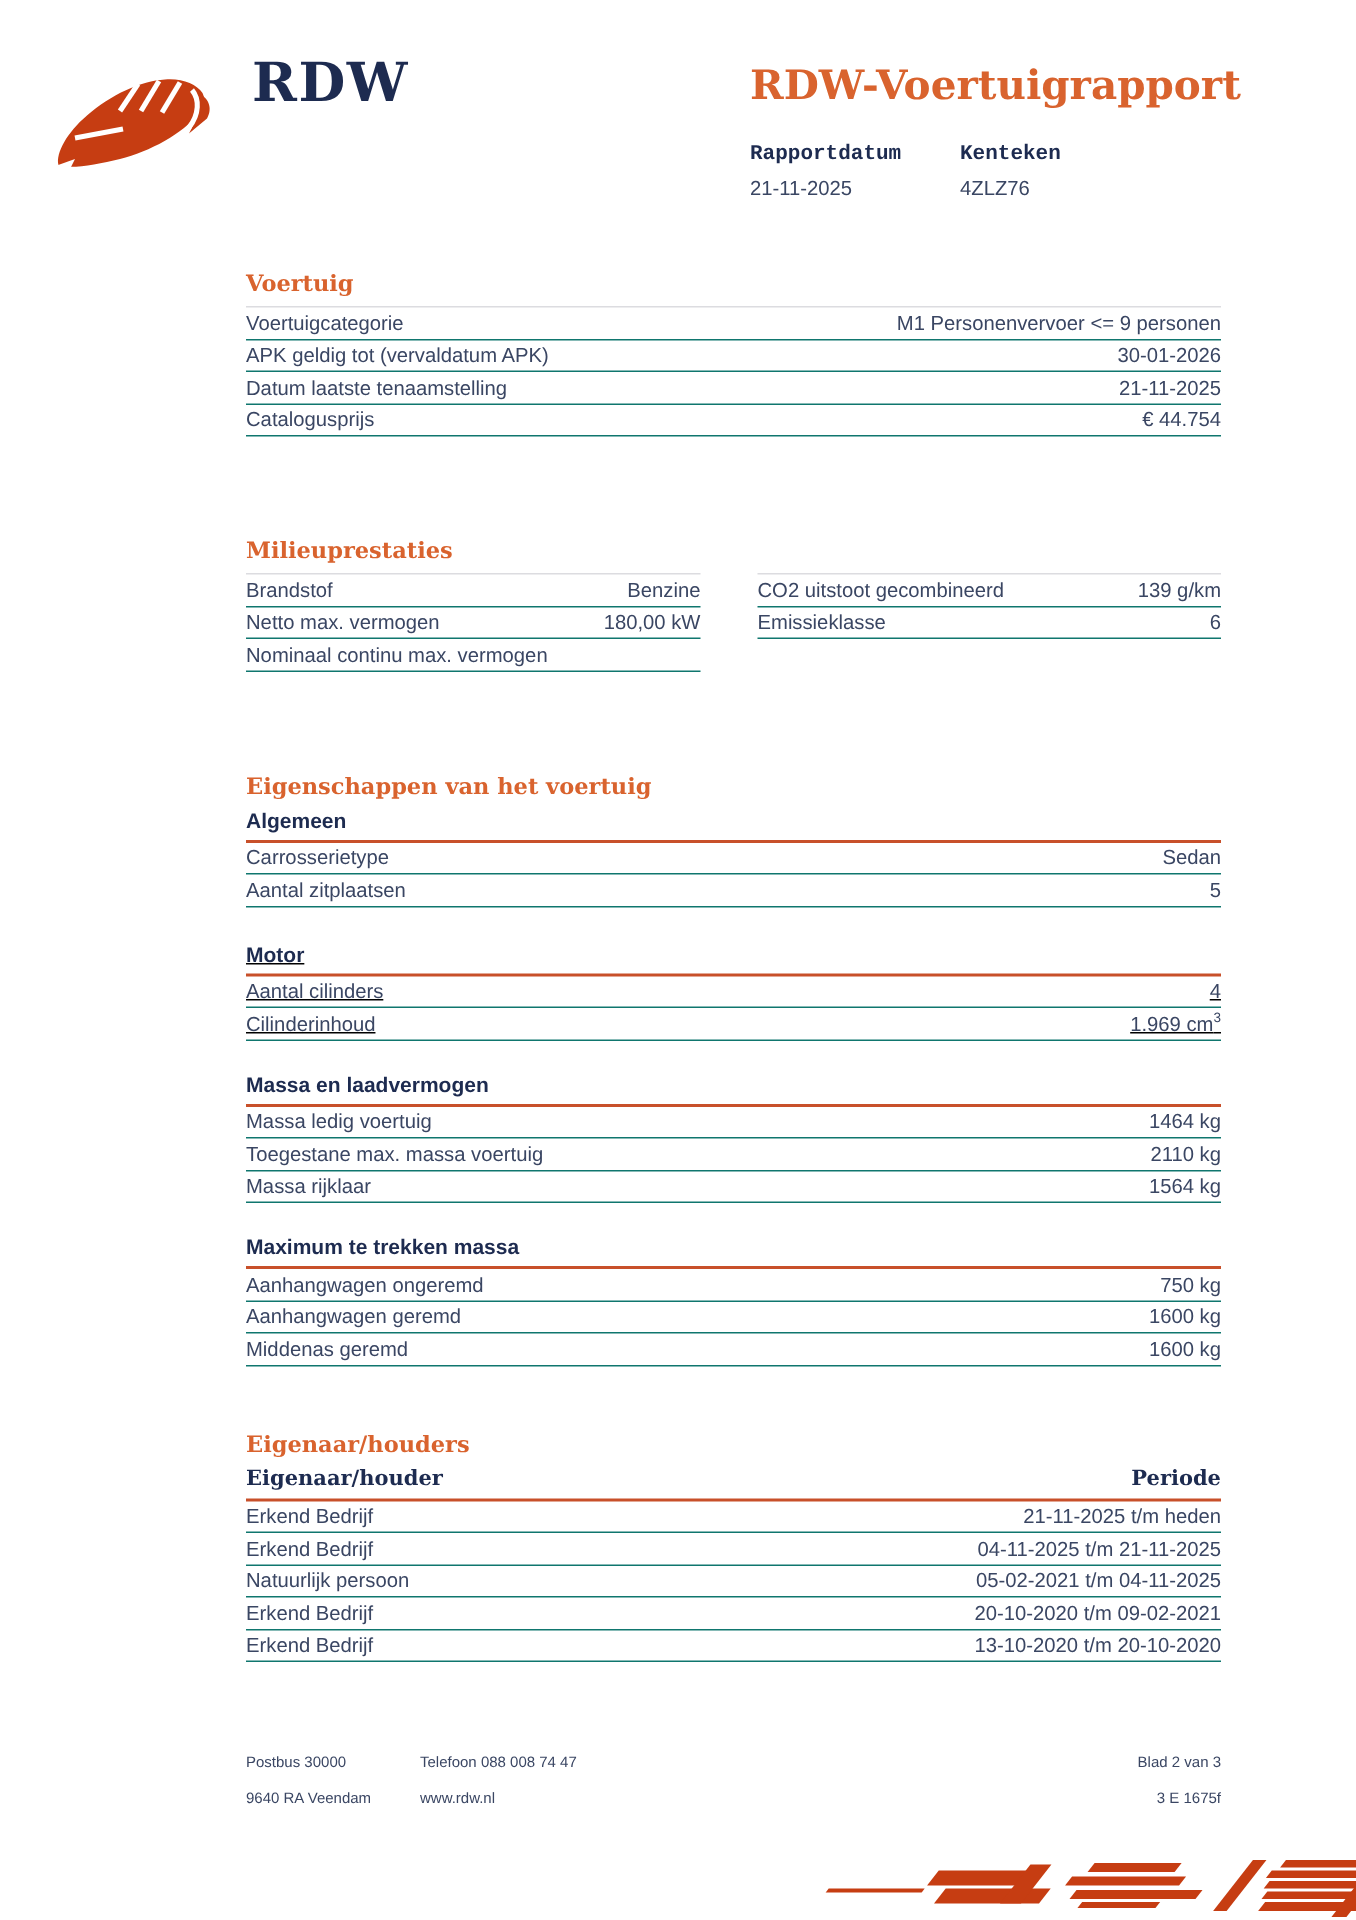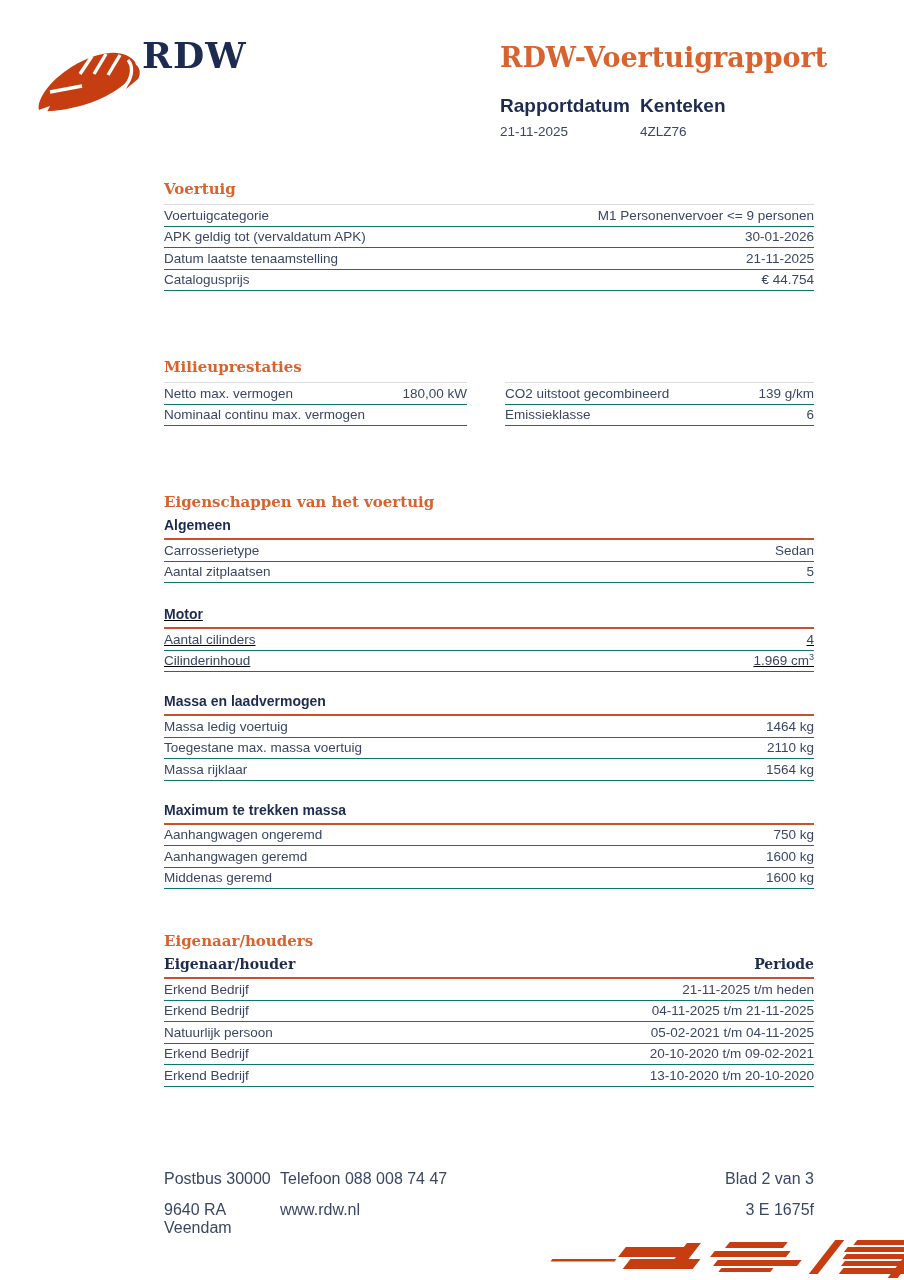--- a/index.html
+++ b/index.html
@@ -15,7 +15,7 @@
   
   .logo-feather { position:absolute; left:36px; top:48px; width:116px; height:72px; }
   .logo-text {
-    position:absolute; left:142px; top:34px;
+    position:absolute; left:168px; top:34px;
     font-family:"DejaVu Serif", serif; font-weight:bold;
     font-size:36px; color:#1d2b50; letter-spacing:1px;
   }

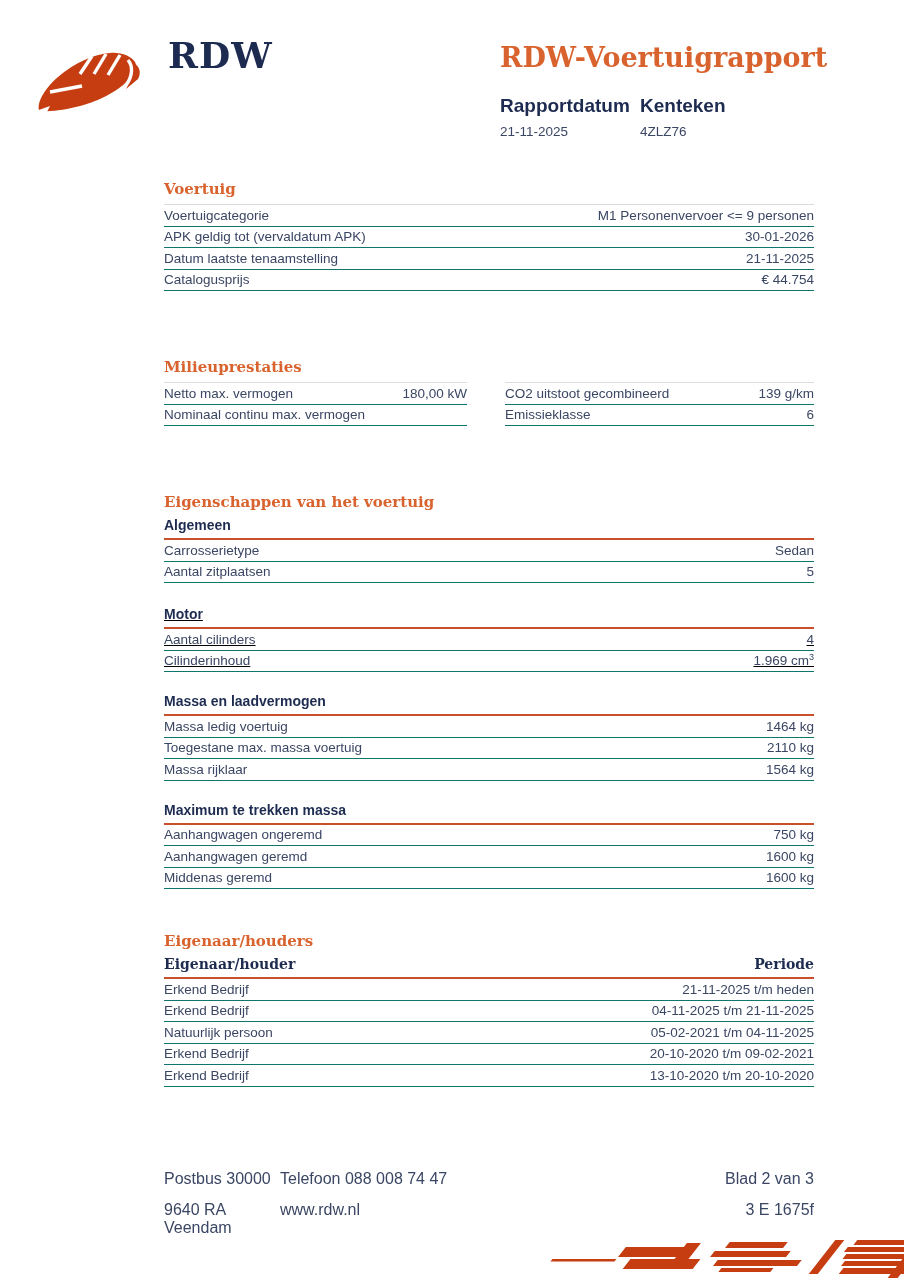--- a/index.html
+++ b/index.html
@@ -27,8 +27,8 @@
   .meta { position:absolute; left:500px; top:95px; display:flex; }
   .meta-col1 { width:140px; }
   .meta-label {
-    font-family:Liberation Sans, sans-serif; font-weight:bold;
-    font-size:19px; color:#1d2b50;
+    font-family:Liberation Mono, monospace; font-weight:bold;
+    font-size:14px; color:#1d2b50;
   }
   .meta-value { font-size:13.5px; color:#3a4663; margin-top:7px; }
 

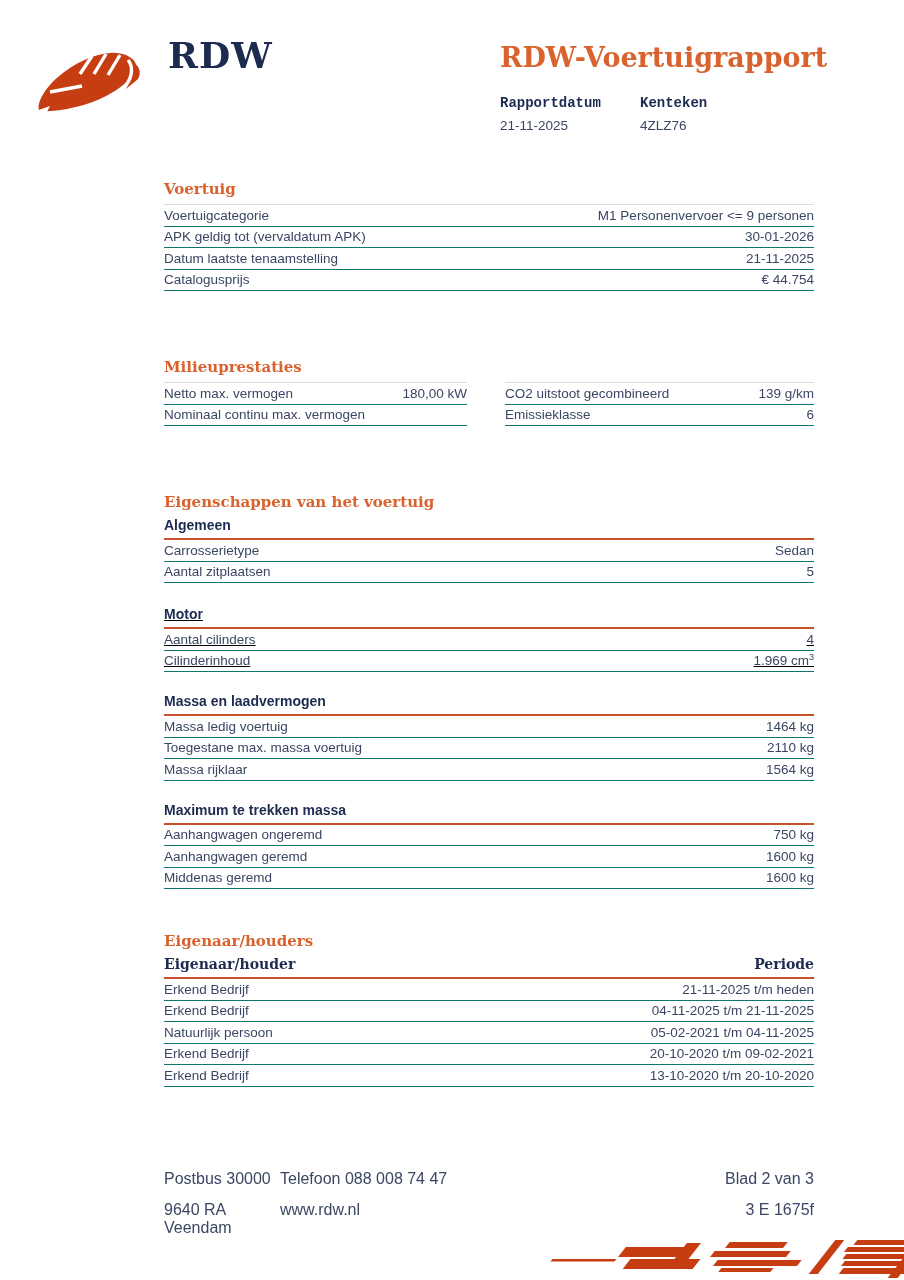--- a/index.html
+++ b/index.html
@@ -144,6 +144,10 @@
       <div class="two-col">
         <div class="col-left table">
           <div class="row">
+            <span class="label">Brandstof</span>
+            <span class="value">Benzine</span>
+          </div>
+          <div class="row">
             <span class="label">Netto max. vermogen</span>
             <span class="value">180,00 kW</span>
           </div>

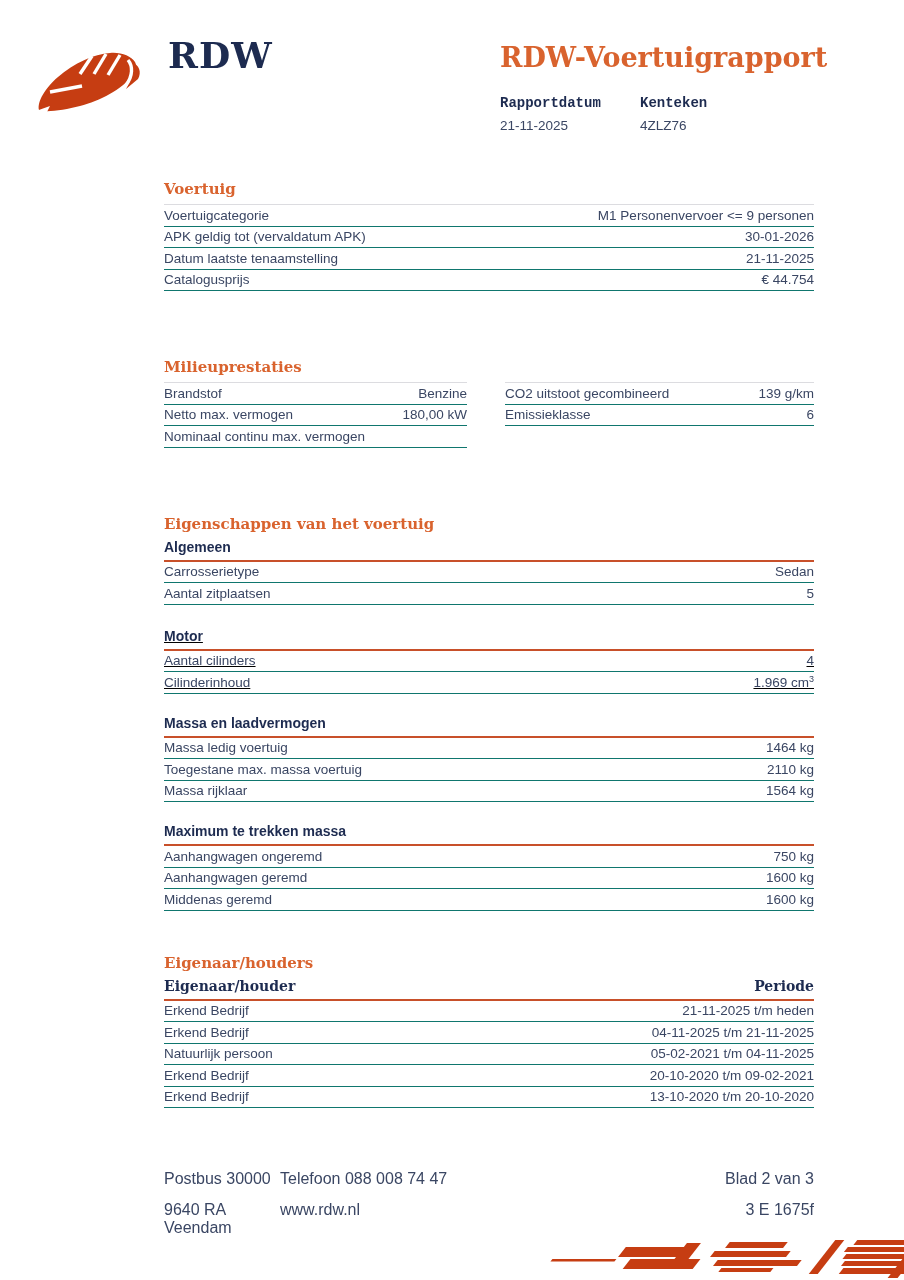--- a/index.html
+++ b/index.html
@@ -75,7 +75,7 @@
   }
 
   
-  .footer { position:absolute; left:164px; top:1170px; width:650px; font-size:16px; color:#3a4663; }
+  .footer { position:absolute; left:164px; top:1170px; width:650px; font-size:10px; color:#3a4663; }
   .footer-line { display:flex; margin-bottom:13px; }
   .footer-col1 { width:116px; }
   .footer-right { margin-left:auto; text-align:right; }

